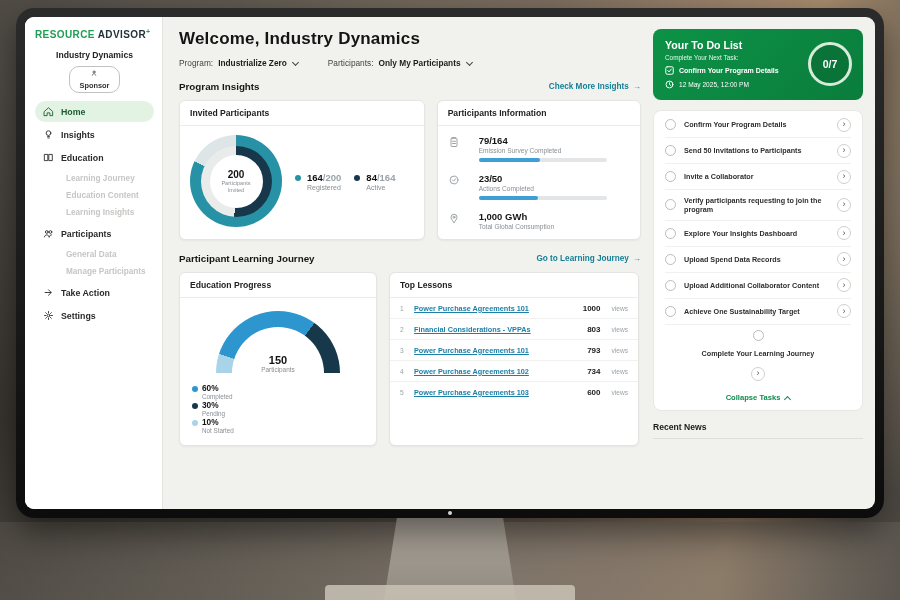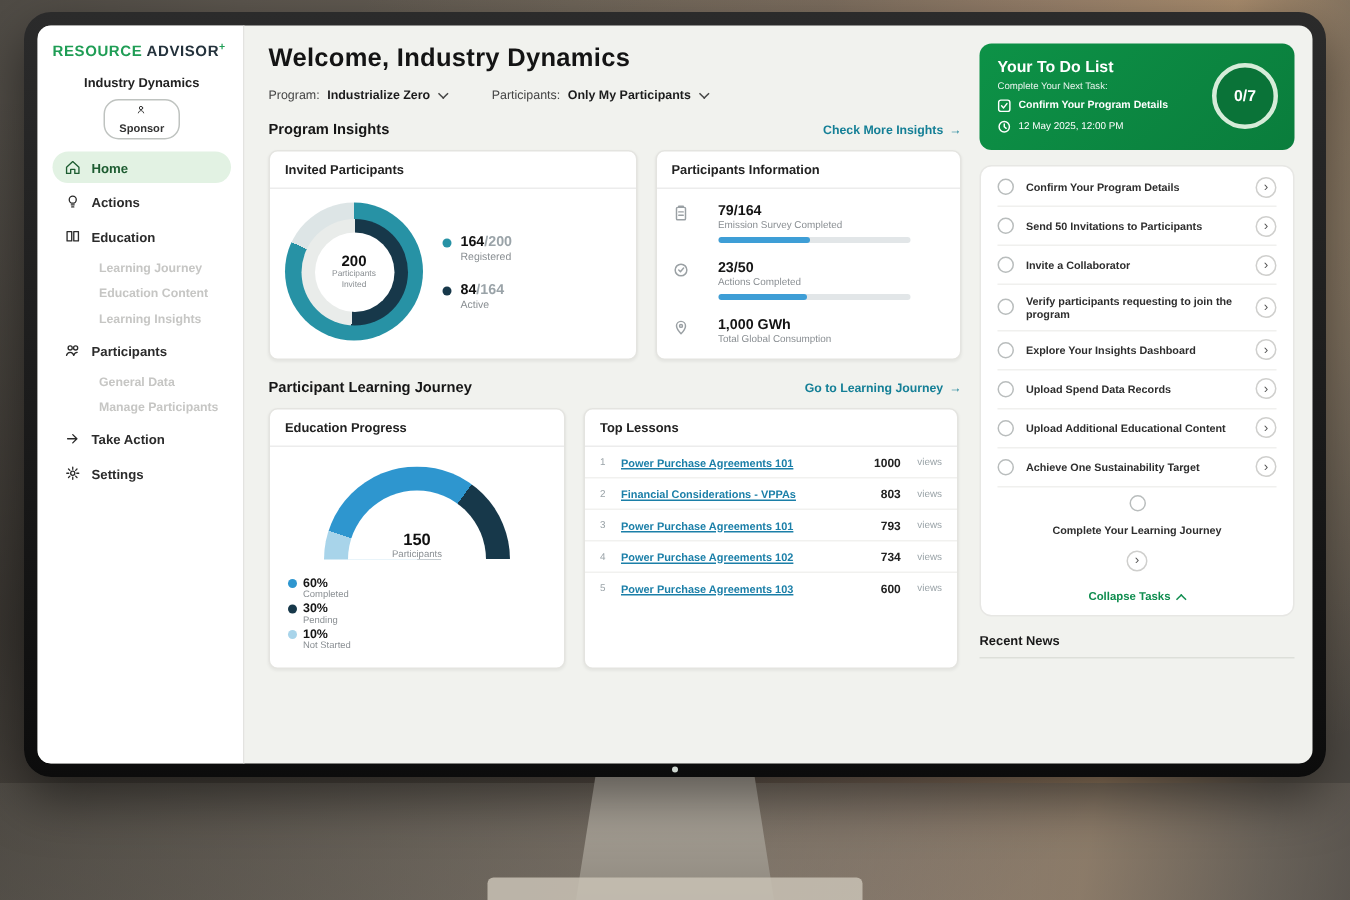--- a/index.html
+++ b/index.html
@@ -178,7 +178,7 @@
             <circle cx="8" cy="6" r="3.4"></circle>
             <path d="M6.6 11h2.8M7 13h2"></path>
           </svg>
-        <span>Actions</span>
+        <span>Insights</span>
       </div>
       <div class="nav-item">
         <svg viewBox="0 0 16 16">

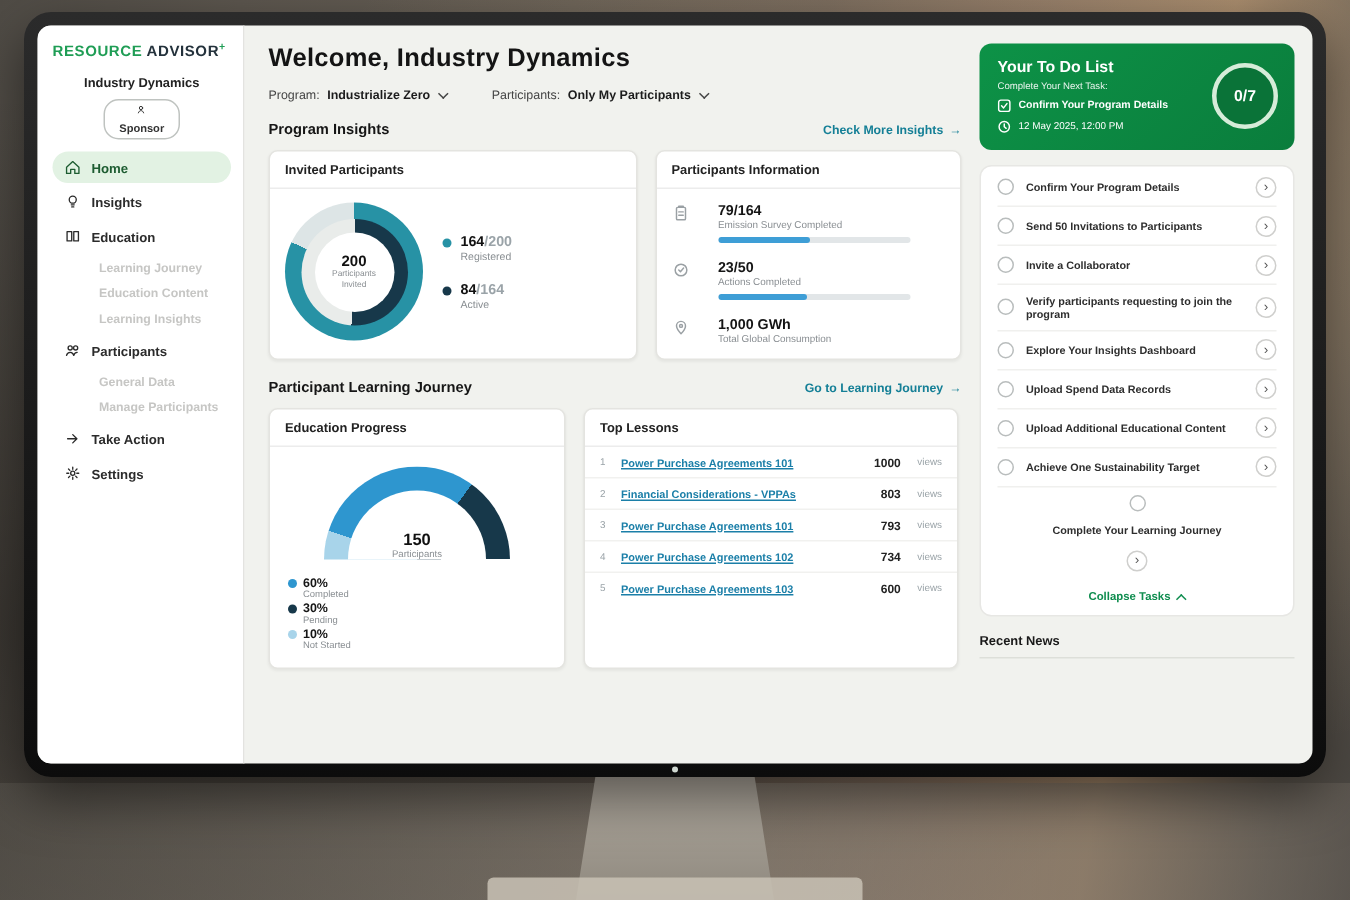--- a/index.html
+++ b/index.html
@@ -73,7 +73,7 @@
     display:flex; flex-direction:column; align-items:center; justify-content:center; text-align:center; }
   .donut-val { font-size:10px; font-weight:bold; color:#111; }
   .donut-lab { font-size:5.6px; color:#8a8f93; width:42px; line-height:1.25; }
-  .legend-col { display:flex; flex-direction:column; gap:13px; }
+  .legend-col { display:flex; flex-direction:row; gap:13px; }
   .leg { display:flex; align-items:flex-start; gap:6px; }
   .dot { width:6px; height:6px; border-radius:50%; flex:none; margin-top:3px; }
   .dot.teal { background:#2792a5; } .dot.navy { background:#17384a; }

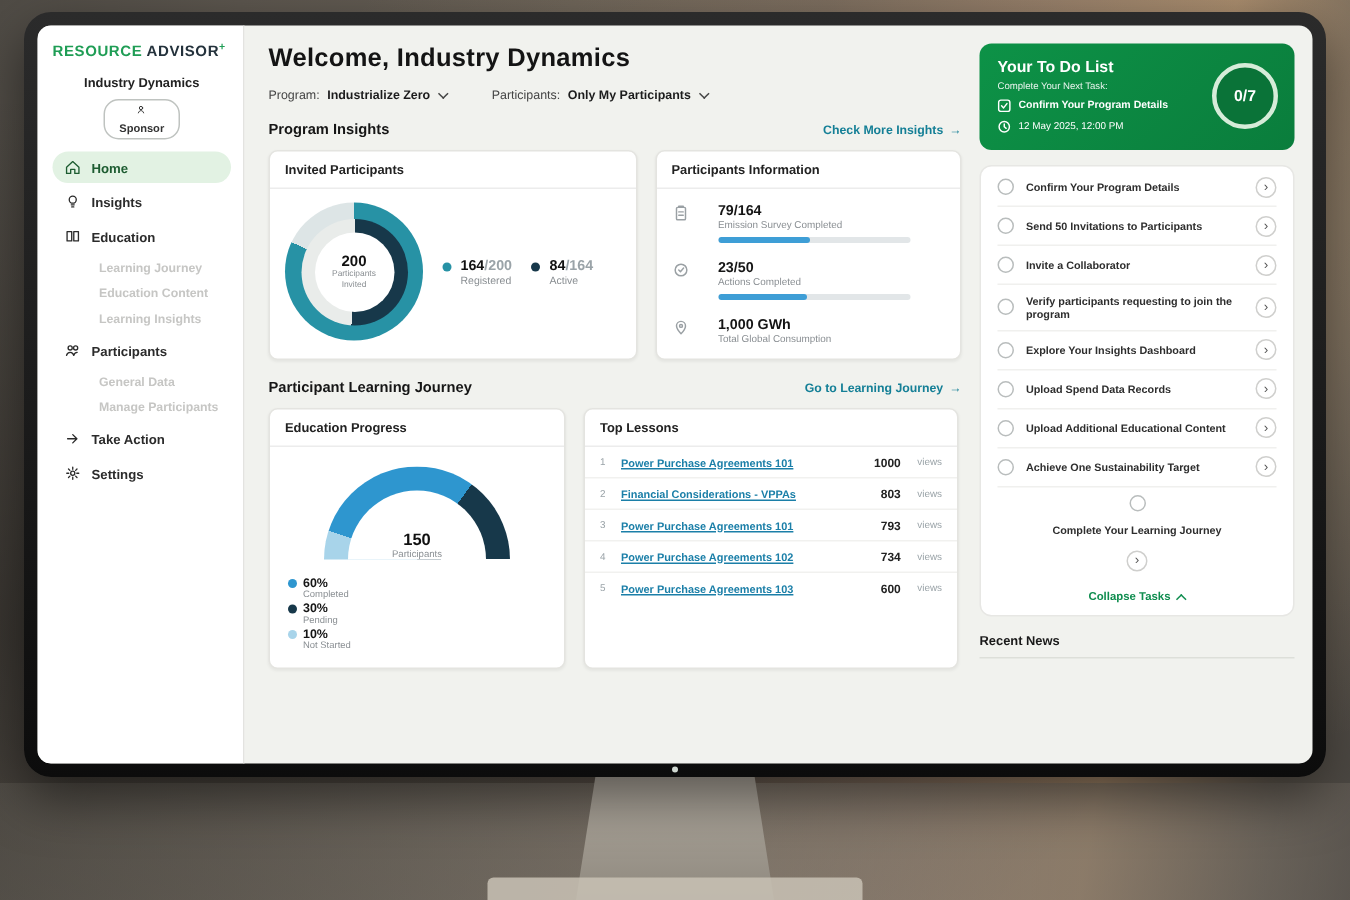--- a/index.html
+++ b/index.html
@@ -450,7 +450,7 @@
         </div>
         <div class="task">
           <span class="task-check"></span>
-          <span class="task-label">Upload Additional Educational Content</span>
+          <span class="task-label">Upload Additional Collaborator Content</span>
           <span class="task-go">›</span>
         </div>
         <div class="task">

